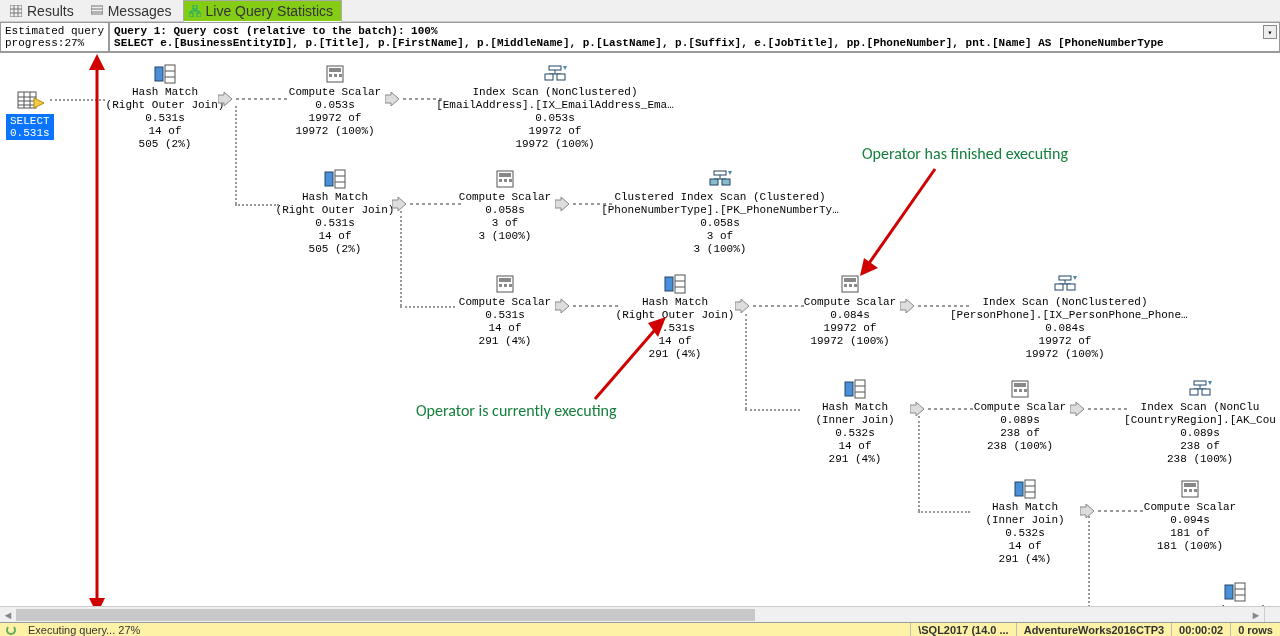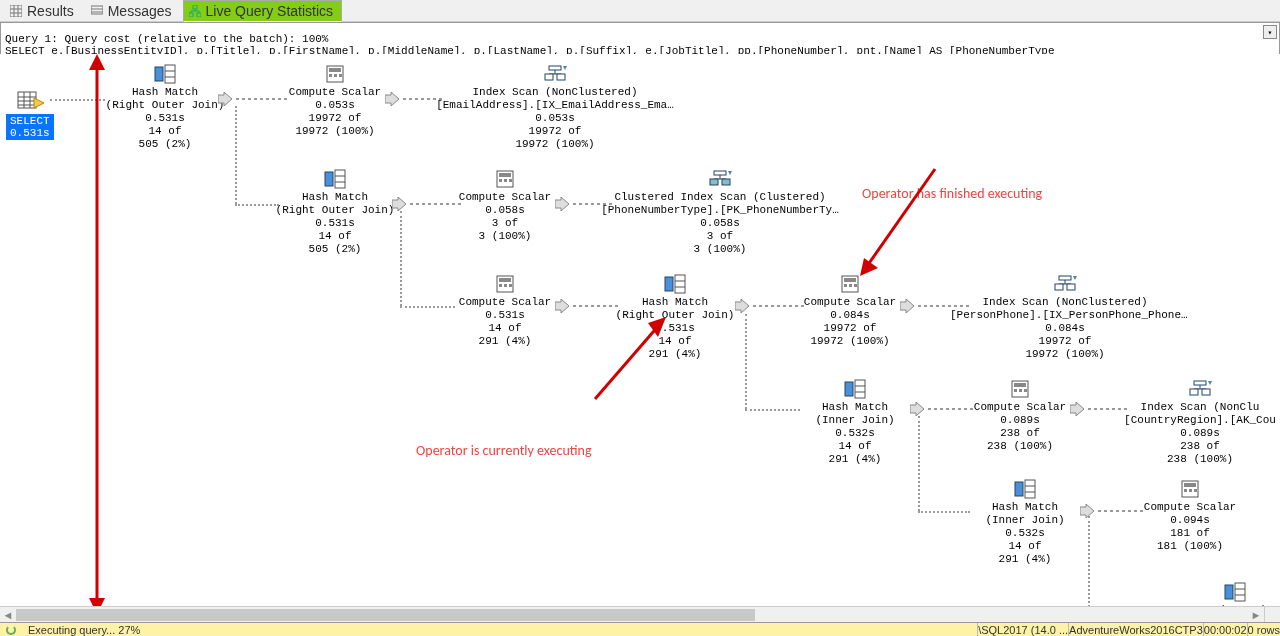--- a/index.html
+++ b/index.html
@@ -211,6 +211,7 @@
 </div>
 
 <div class="infobar mono">
+  <div class="left">Estimated query<br>progress:27%</div>
   <div class="right">
     <div>Query 1: Query cost (relative to the batch): 100%</div>
     <div>SELECT e.[BusinessEntityID], p.[Title], p.[FirstName], p.[MiddleName], p.[LastName], p.[Suffix], e.[JobTitle], pp.[PhoneNumber], pnt.[Name] AS [PhoneNumberType</div>

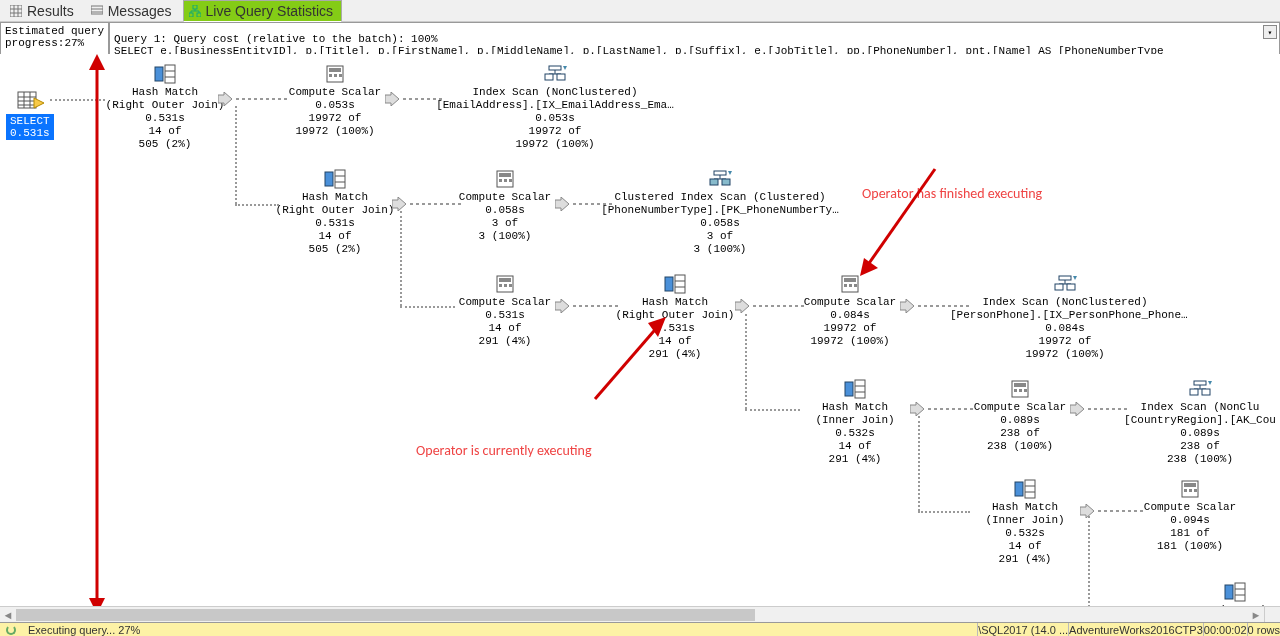--- a/index.html
+++ b/index.html
@@ -54,11 +54,12 @@
   }
   .infobar .right {
     border: 1px solid #999;
-    padding: 10px 4px;
+    padding: 2px 4px;
     flex: 1;
     white-space: nowrap;
     overflow: hidden;
     position: relative;
+    font-weight: bold;
   }
   .infobar .right .dropdown {
     position:absolute; right:2px; top:2px;

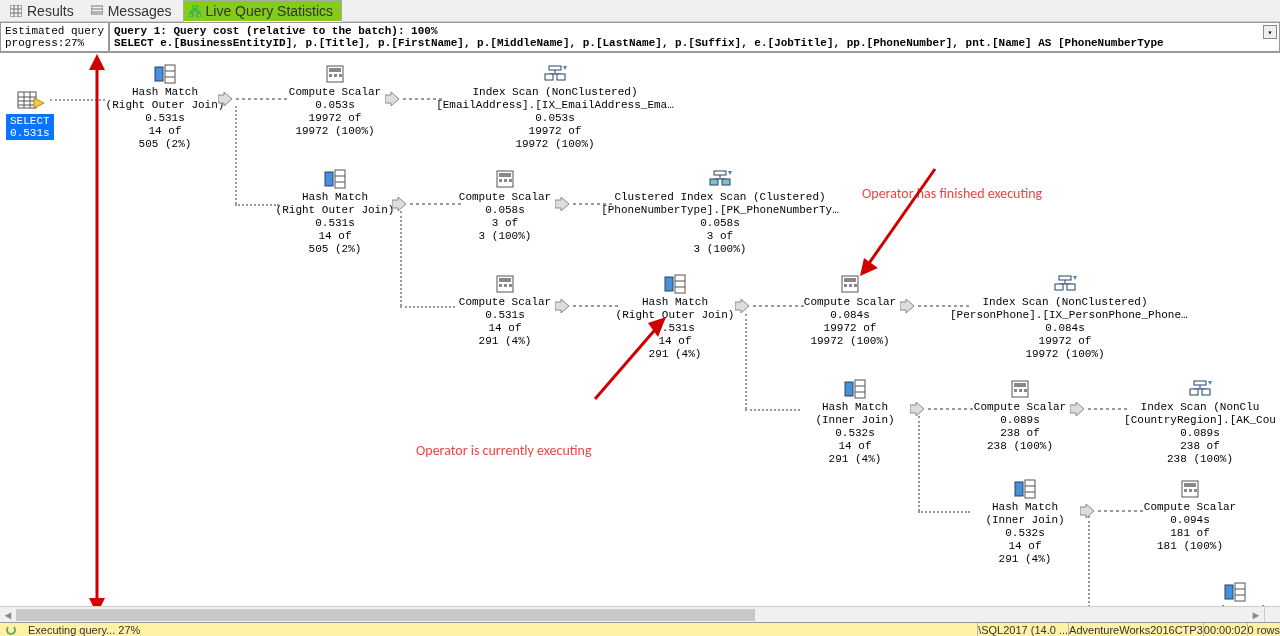--- a/index.html
+++ b/index.html
@@ -131,10 +131,9 @@
   
   .annot {
     position:absolute;
-    color:#ef4444;
+    color:#15803d;
     font-family: Calibri, sans-serif;
-    font-size:14px;
-    margin-top:41px;
+    font-size:16px;
   }
   .red-arrow { position:absolute; }
 

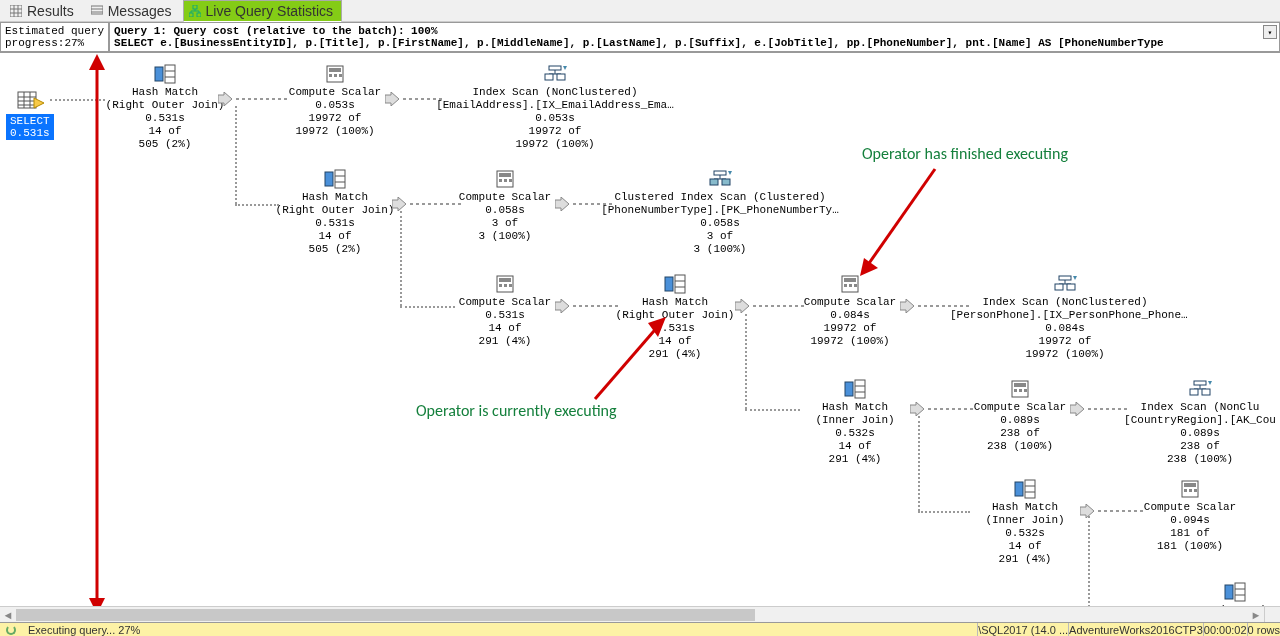--- a/index.html
+++ b/index.html
@@ -163,7 +163,7 @@
     color:#333;
   }
   .status .left { display:flex; align-items:center; gap:12px; padding:12px 6px; flex:1; }
-  .status .cell { padding:0 0; border-left:1px solid #bbb; height:100%; display:flex; align-items:center; }
+  .status .cell { padding:0 7px; border-left:1px solid #bbb; height:100%; display:flex; align-items:center;font-weight:bold; }
   .spinner {
     width:10px; height:10px; border:2px solid #6a6; border-top-color:transparent; border-radius:50%;
   }

